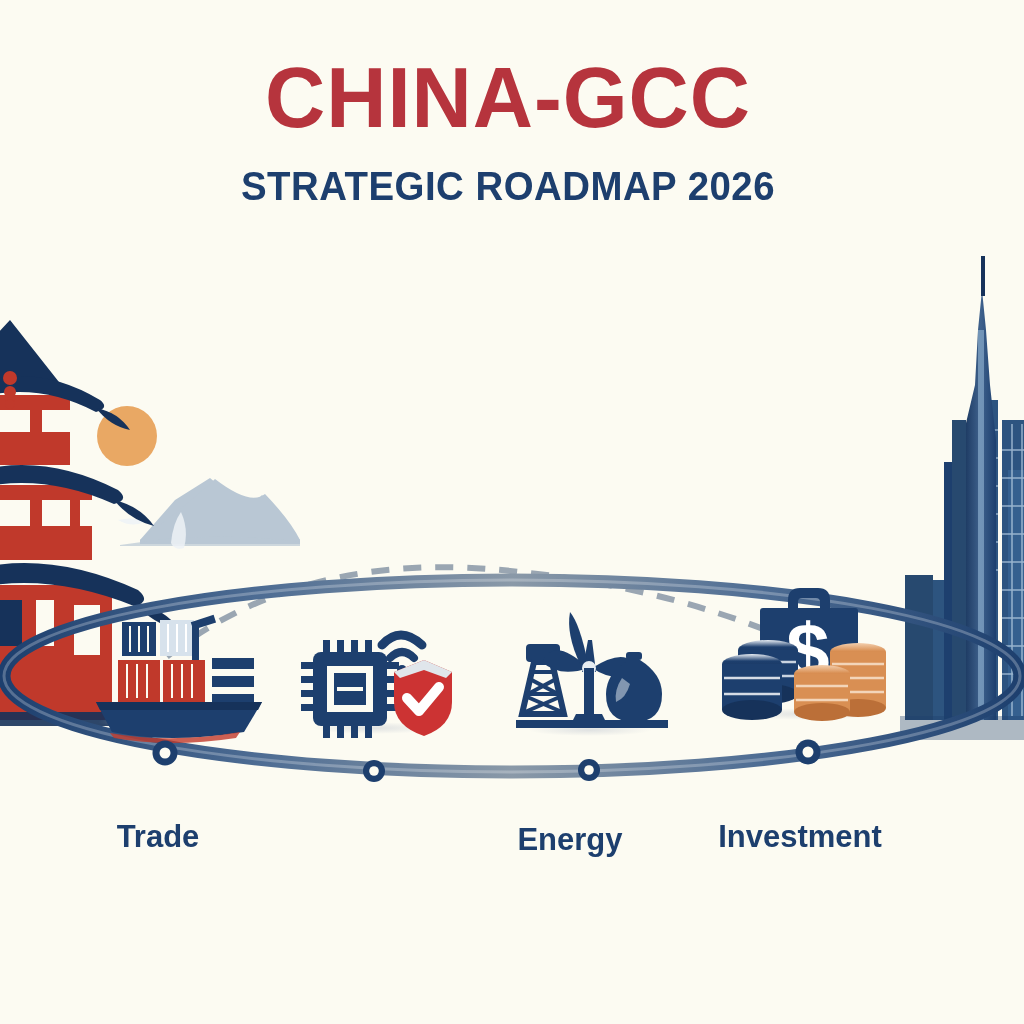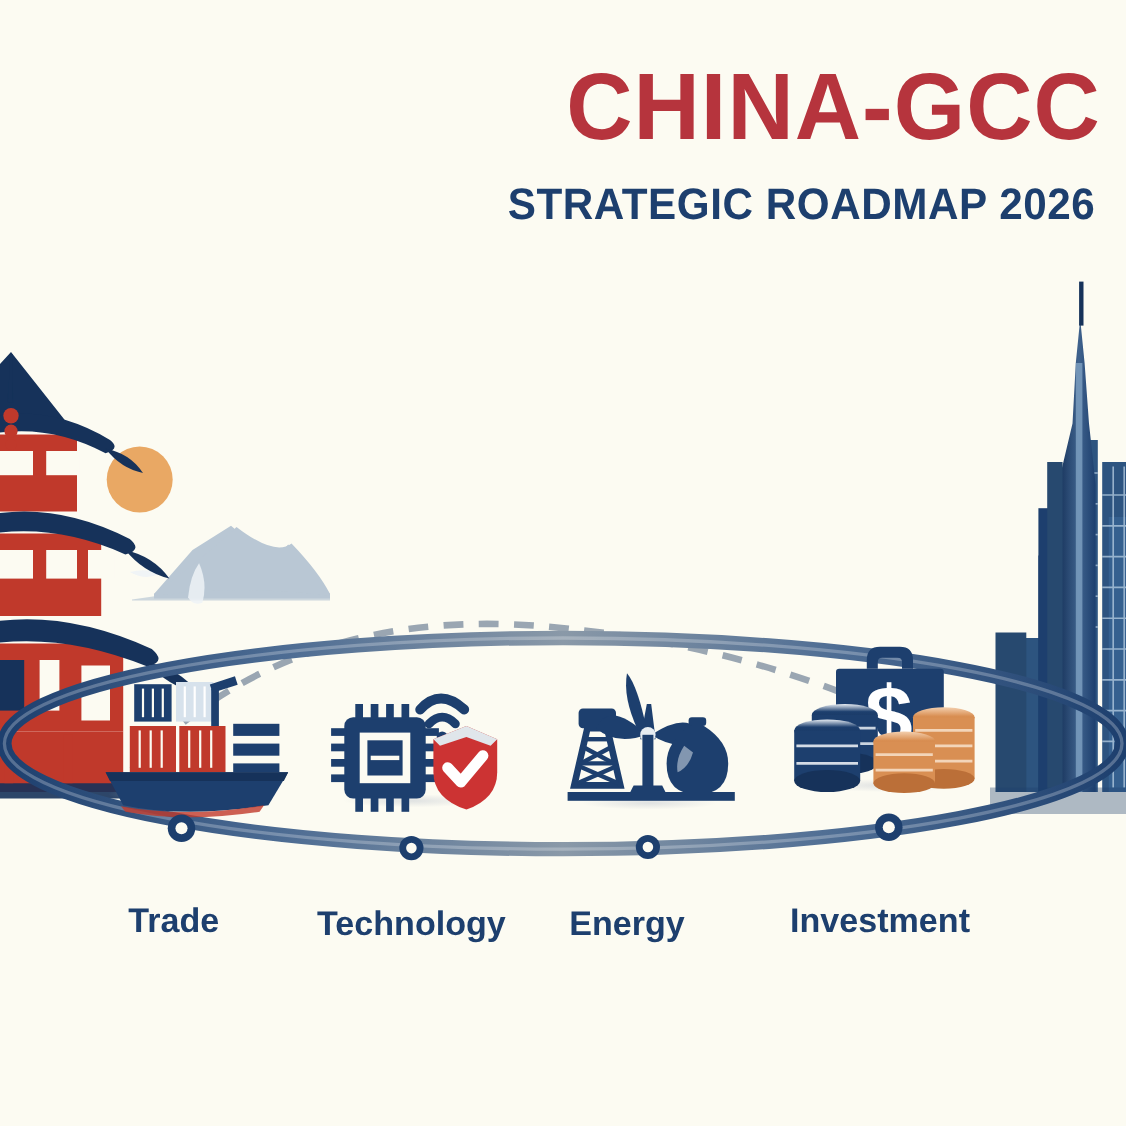--- a/index.html
+++ b/index.html
@@ -14,7 +14,7 @@
   
   #title-block{
     position:absolute;left:0;top:54px;width:1016px;
-    text-align:right;
+    text-align:center;
     pointer-events:none;
   }
   #main-title{

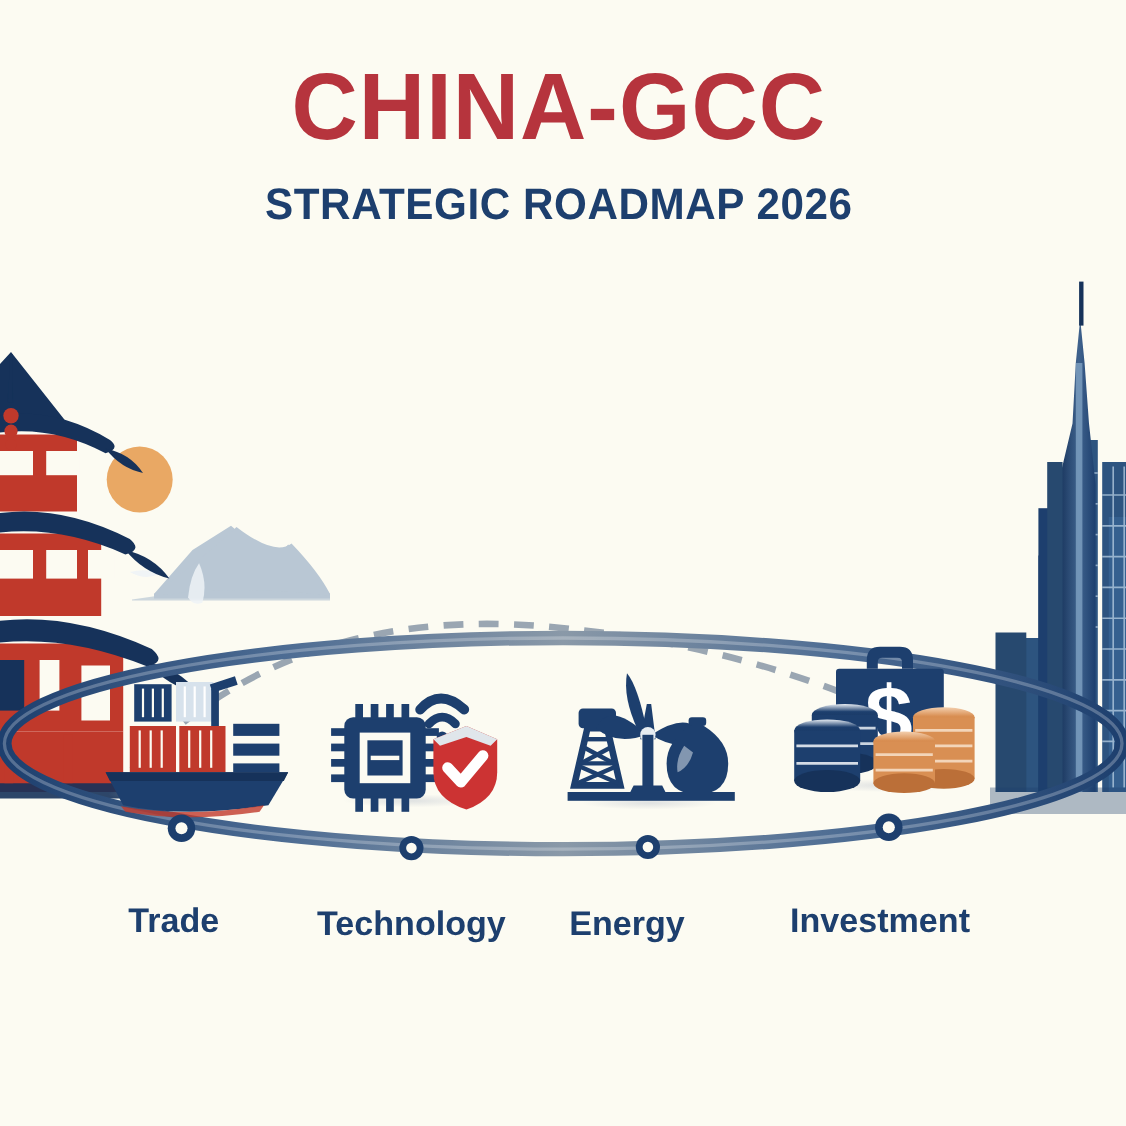--- a/index.html
+++ b/index.html
@@ -379,7 +379,6 @@
 
   <div class="ms-label" style="left:158px;top:800px;">Trade</div>
 
-  <div class="ms-label" style="left:374px;top:803px;">Technology</div>
 
   <div class="ms-label" style="left:570px;top:803px;">Energy</div>
 

